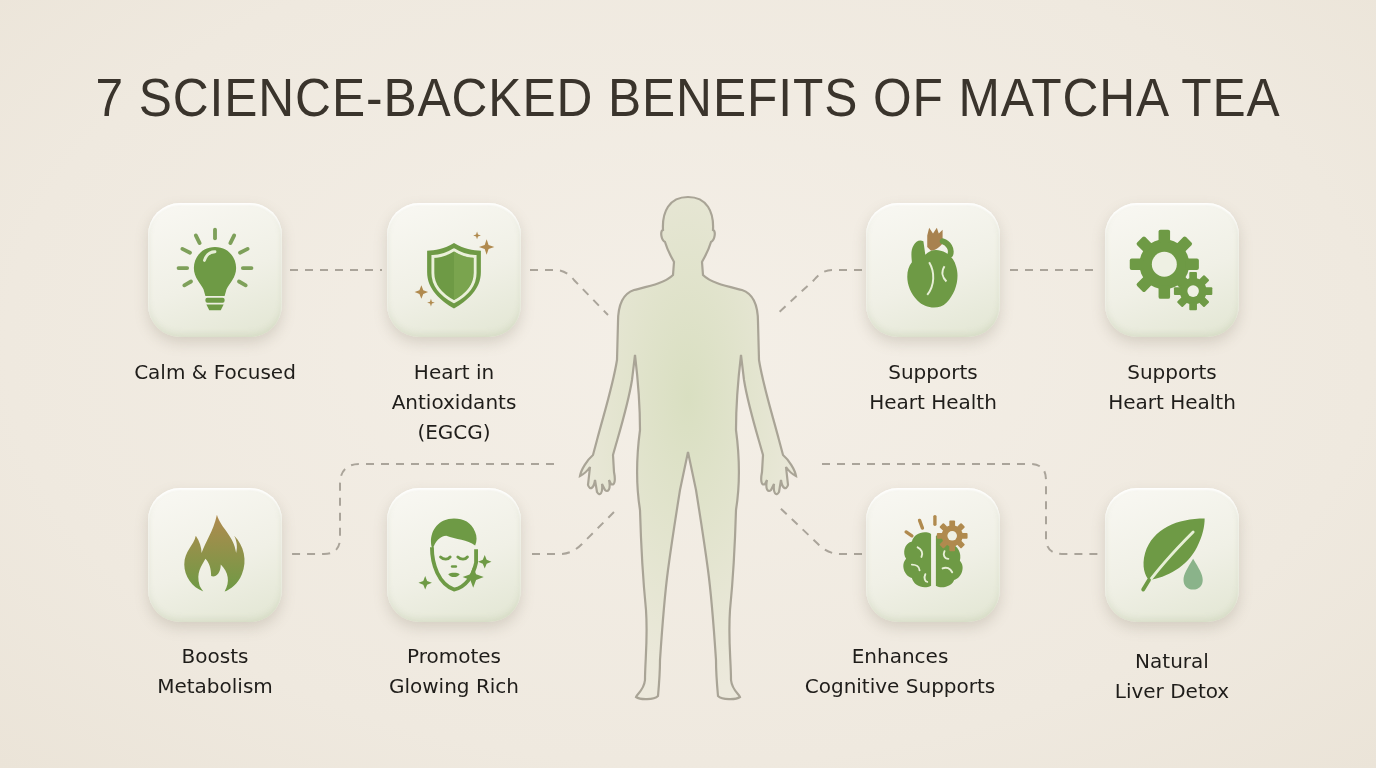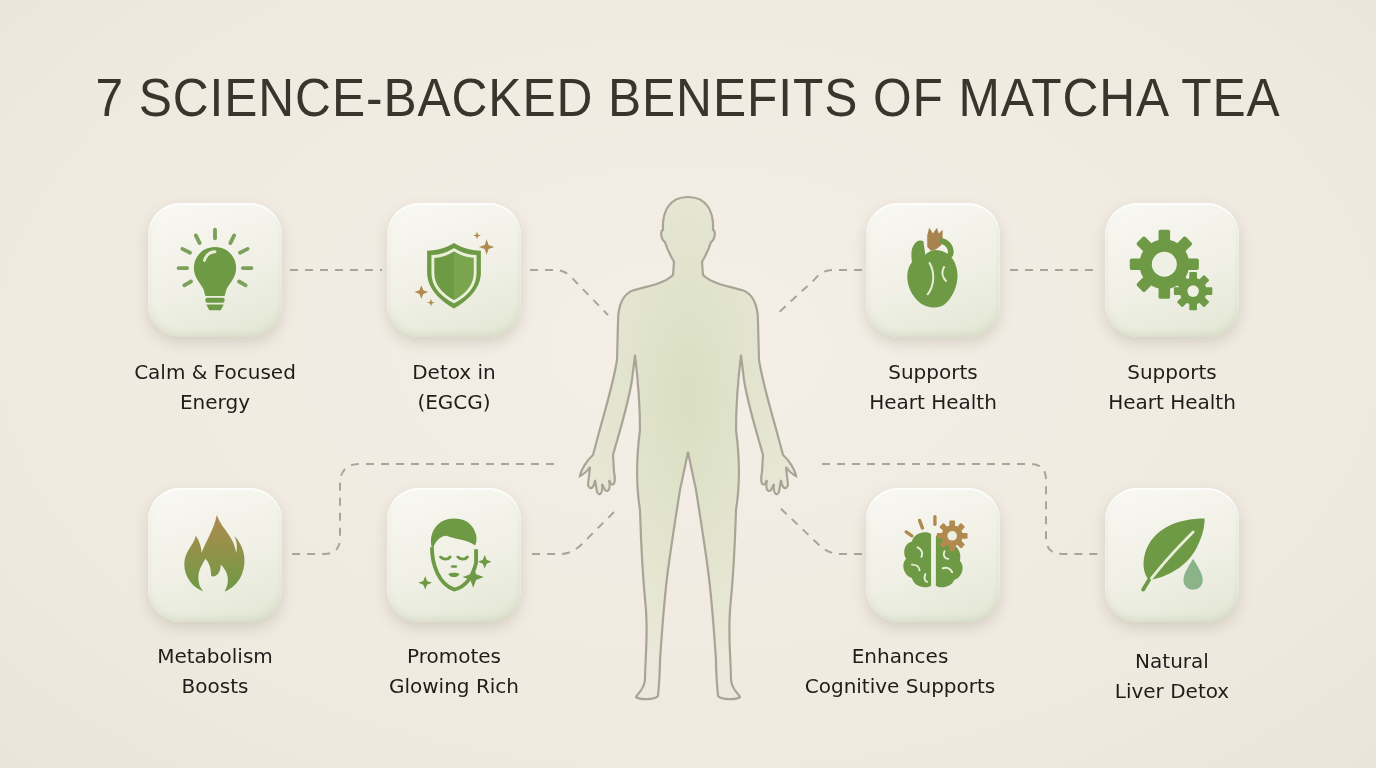--- a/index.html
+++ b/index.html
@@ -109,7 +109,7 @@
   </svg>
 </div>
 <div class="label" style="left:324px;top:357px;">
-  <span>Detox in</span>
+  <span>Heart in</span>
   <span>(EGCG)</span>
 </div>
 

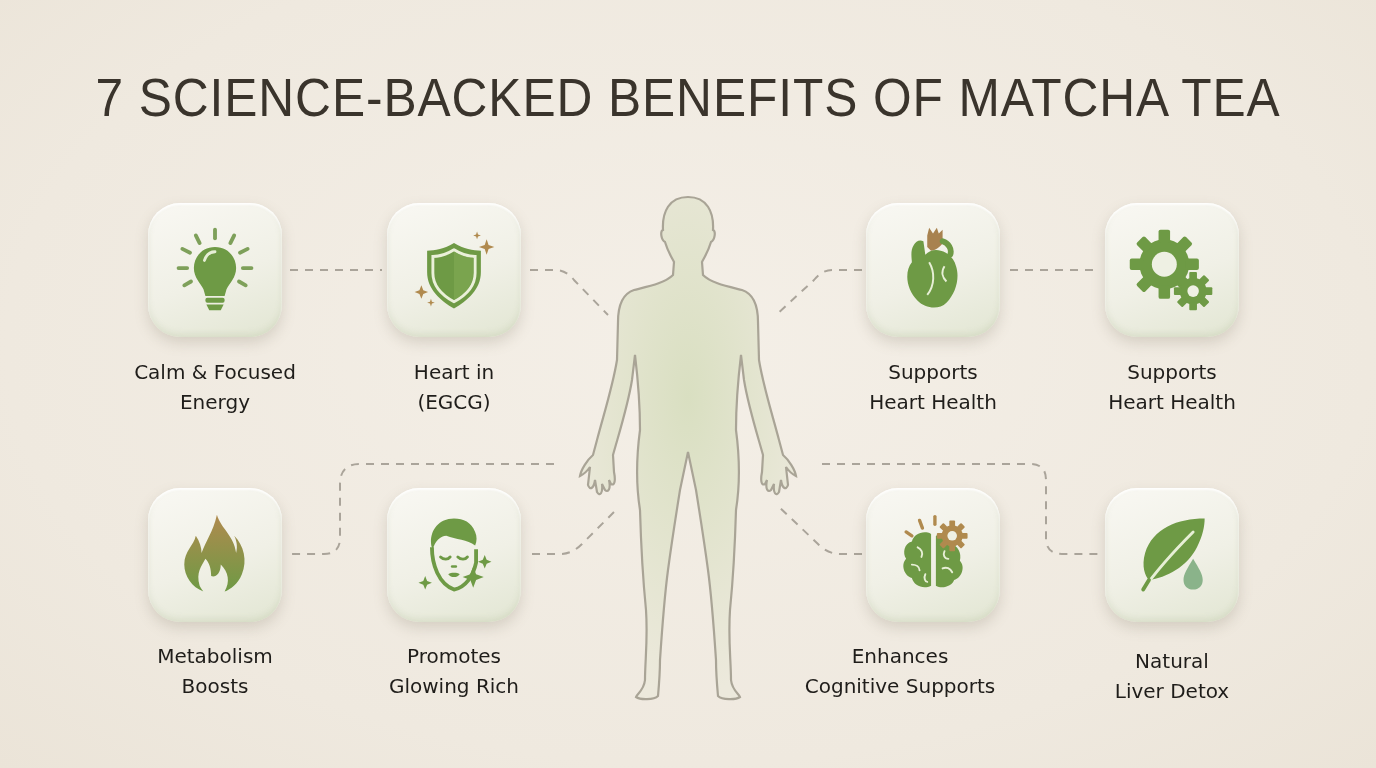--- a/index.html
+++ b/index.html
@@ -94,7 +94,6 @@
 </div>
 <div class="label" style="left:85px;top:357px;">
   <span>Calm &amp; Focused</span>
-  <span>Energy</span>
 </div>
 
 <div class="card" style="left:387px;top:203px;">

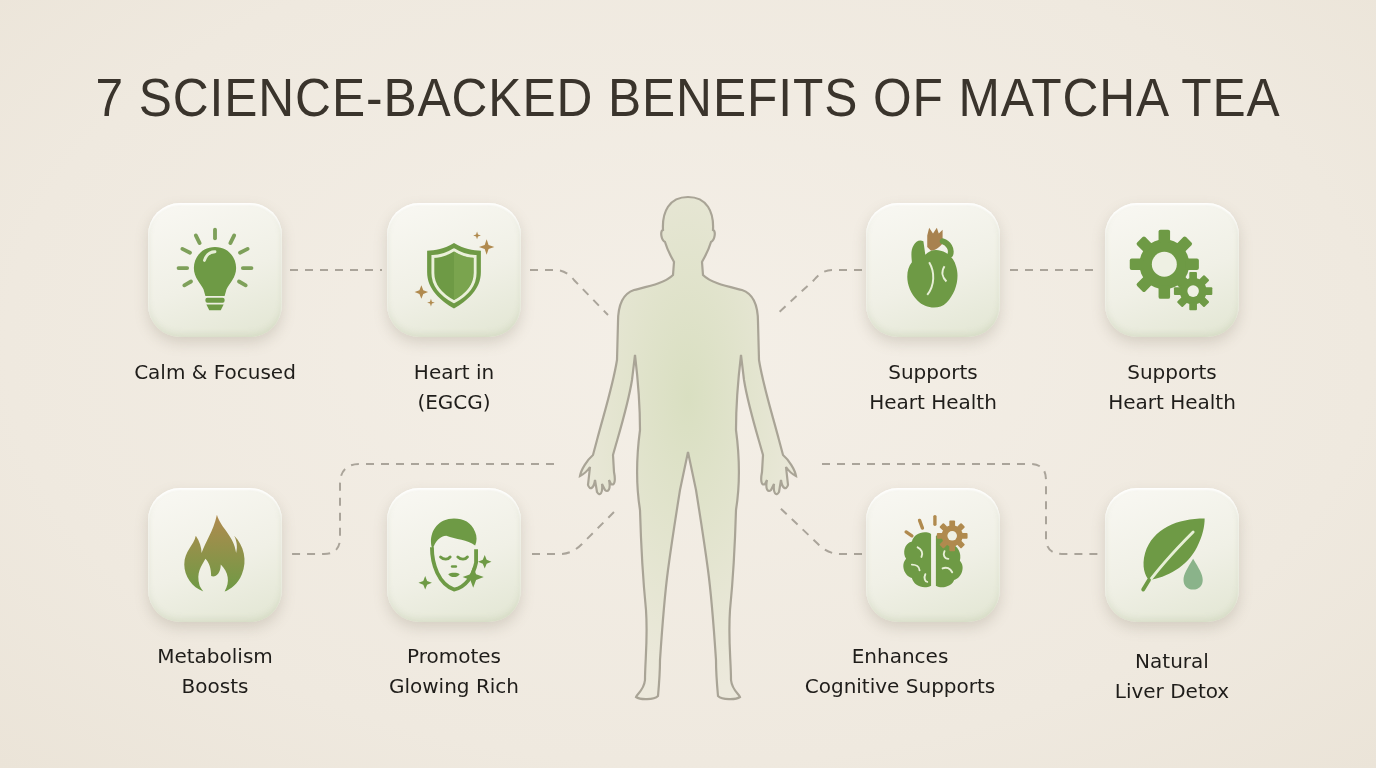--- a/index.html
+++ b/index.html
@@ -109,6 +109,7 @@
 </div>
 <div class="label" style="left:324px;top:357px;">
   <span>Heart in</span>
+  <span>Antioxidants</span>
   <span>(EGCG)</span>
 </div>
 

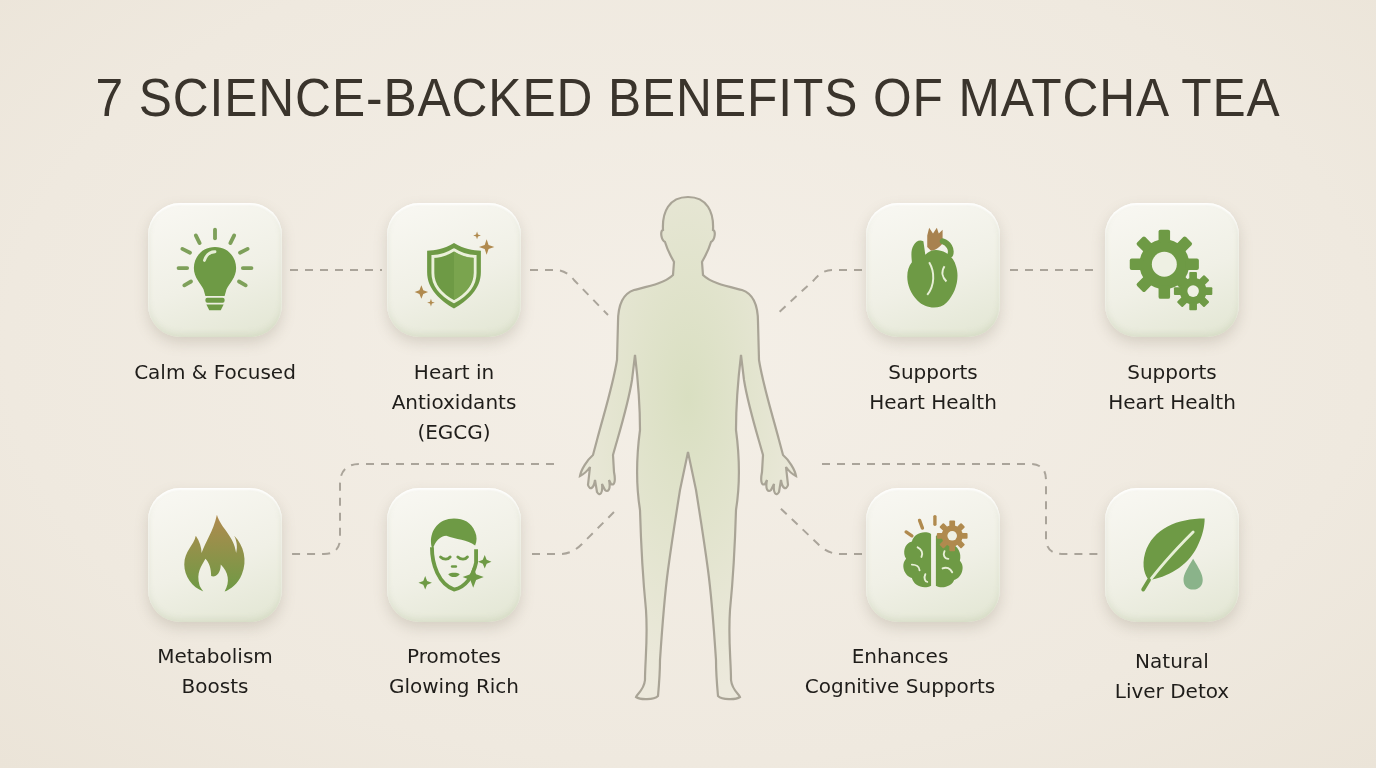--- a/index.html
+++ b/index.html
@@ -176,8 +176,8 @@
   </svg>
 </div>
 <div class="label" style="left:85px;top:641px;">
+  <span>Boosts</span>
   <span>Metabolism</span>
-  <span>Boosts</span>
 </div>
 
 <div class="card" style="left:387px;top:488px;">

